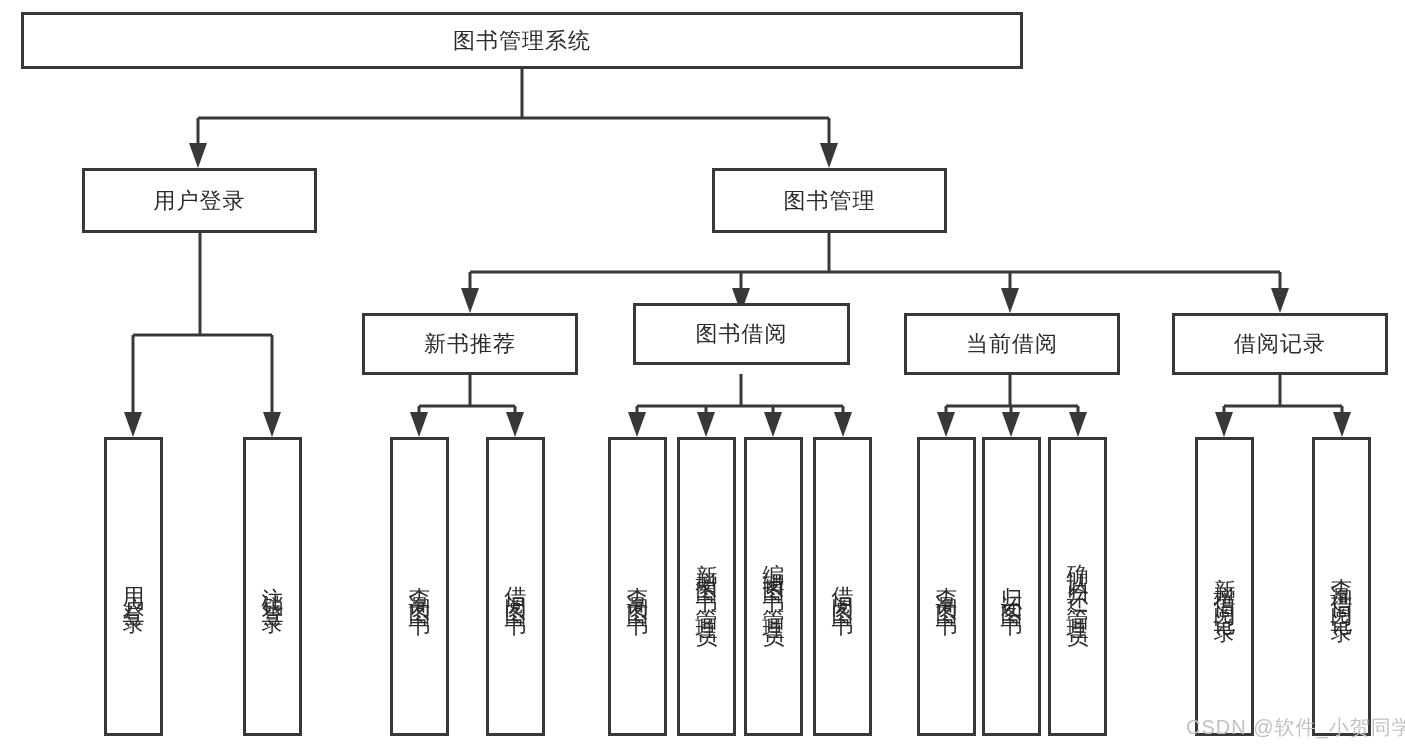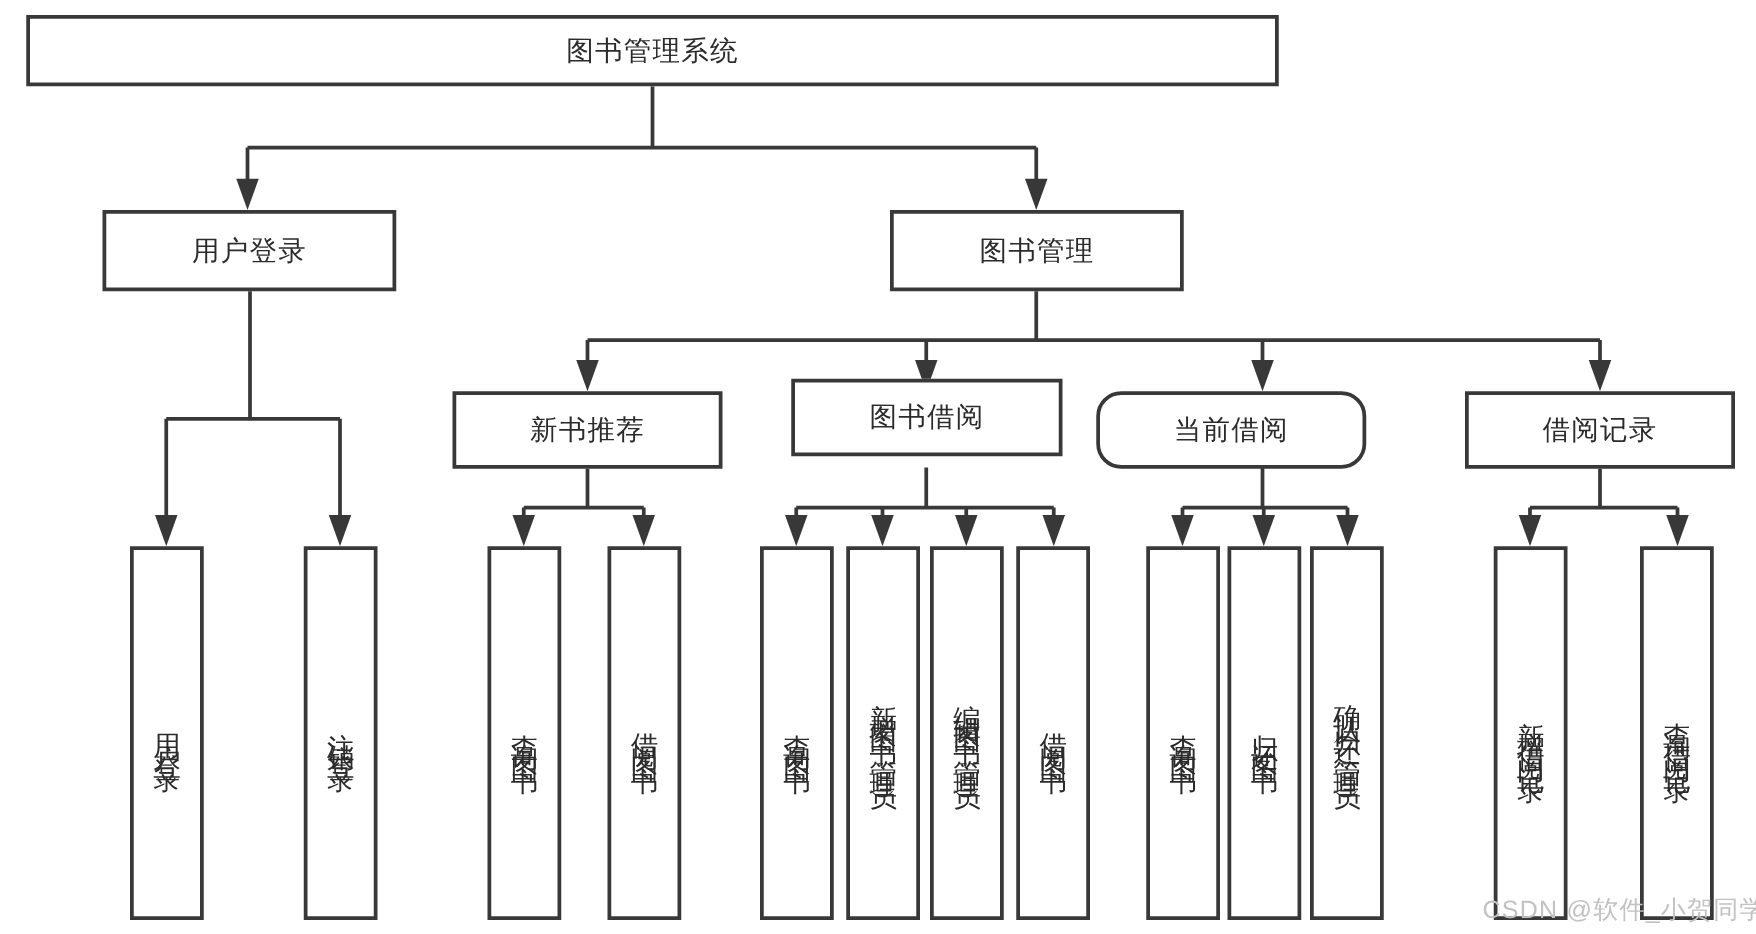--- a/index.html
+++ b/index.html
@@ -141,7 +141,7 @@
 
   <div class="node" style="left:362px; top:313px; width:216px; height:62px;">新书推荐</div>
   <div class="node" style="left:633px; top:303px; width:217px; height:62px;">图书借阅</div>
-  <div class="node" style="left:877px; top:313px; width:216px; height:62px;border-radius:20px;">当前借阅</div>
+  <div class="node" style="left:904px; top:313px; width:216px; height:62px;">当前借阅</div>
   <div class="node" style="left:1172px; top:313px; width:216px; height:62px;">借阅记录</div>
 
   <div class="node leaf" style="left:104px;">

